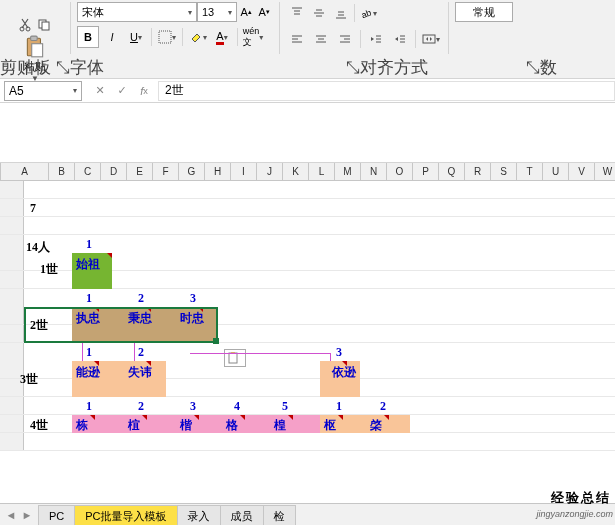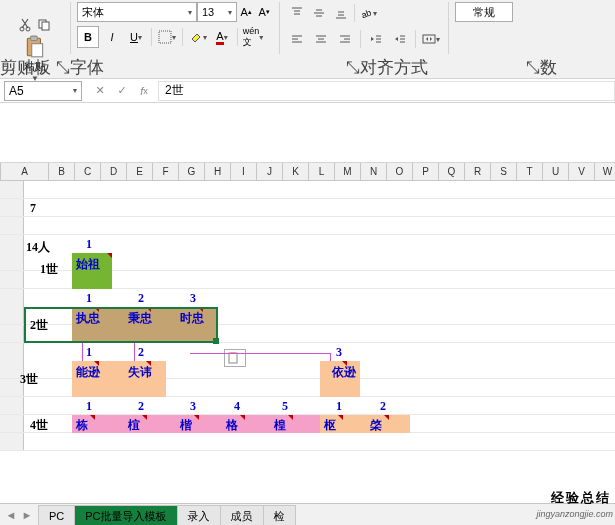--- a/index.html
+++ b/index.html
@@ -67,7 +67,7 @@
 .sheet-tabs { position: absolute; bottom: 0; left: 0; right: 0; height: 22px; background: #f1f1f1; border-top: 1px solid #c6c6c6; display: flex; align-items: center; }
 .nav-arrows { display: flex; padding: 0 4px; gap: 2px; }
 .nav-arr { width: 14px; height: 14px; display: flex; align-items: center; justify-content: center; color: #888; }
-.tab { padding: 0 10px; height: 20px; line-height: 20px; border: 1px solid #c6c6c6; border-bottom: none; background: #15803d; font-size: 11px; margin-right: -1px; }
+.tab { padding: 0 10px; height: 20px; line-height: 20px; border: 1px solid #c6c6c6; border-bottom: none; background: #fde047; font-size: 11px; margin-right: -1px; }
 .tab.inactive { background: #e6e6e6; }
 
 .watermark { position: absolute; right: 4px; bottom: 18px; font-family: "SimHei", sans-serif; font-size: 13px; font-weight: bold; letter-spacing: 2px; }

